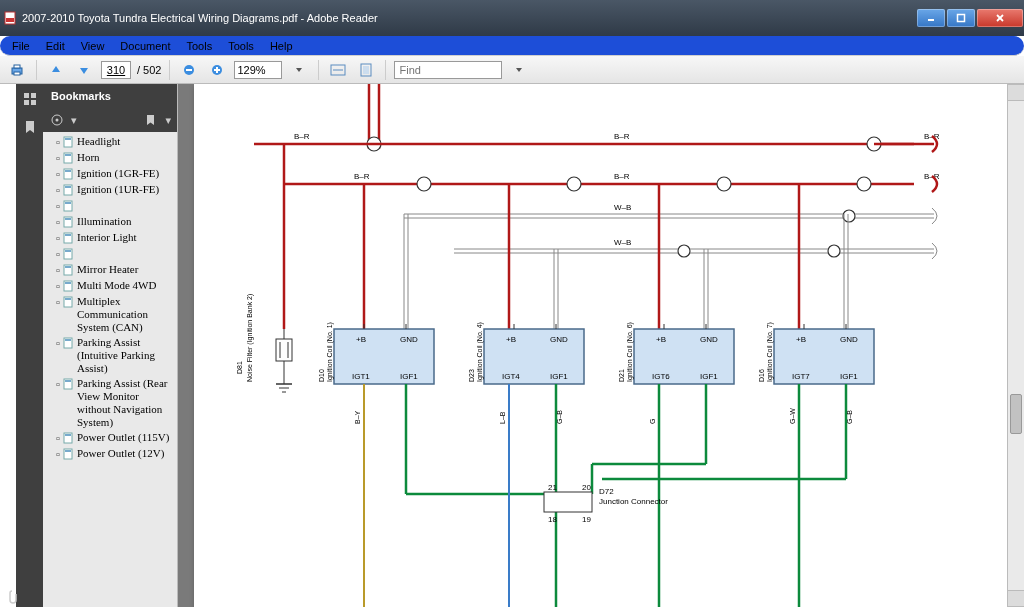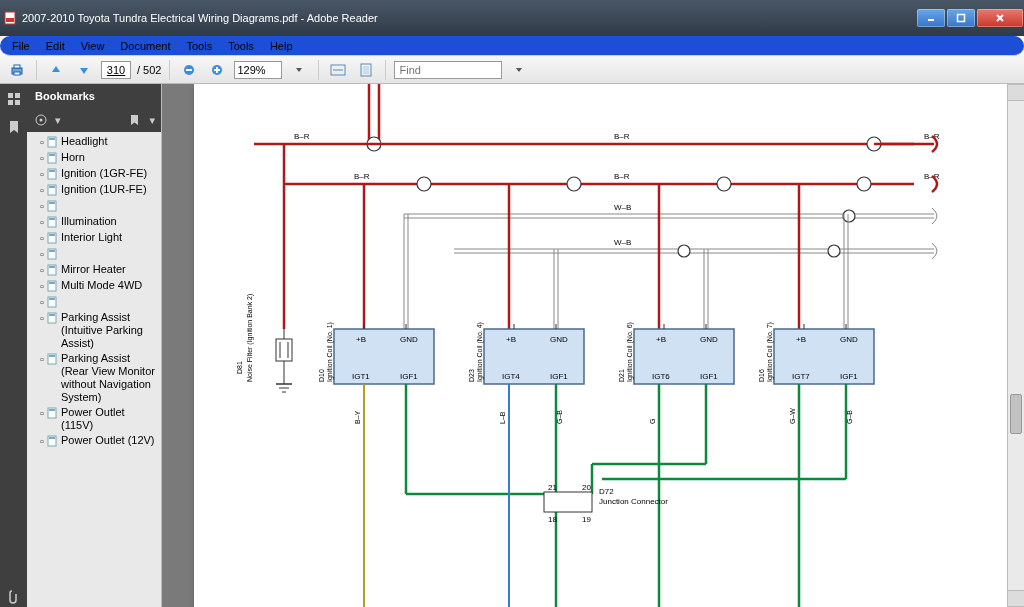--- a/index.html
+++ b/index.html
@@ -27,7 +27,7 @@
 .find-box { width: 108px; height: 18px; font-size: 11px; border: 1px solid #999; padding: 0 4px; color: #888; }
 
 
-.main { flex: 1; display: flex; min-height: 0; }
+.main { flex: 1; display: flex; min-height: 0; padding-left: 16px; }
 
 
 .sidestrip { width: 27px; background: #3f3f3f; display: flex; flex-direction: column; align-items: center; padding-top: 6px; gap: 10px; }

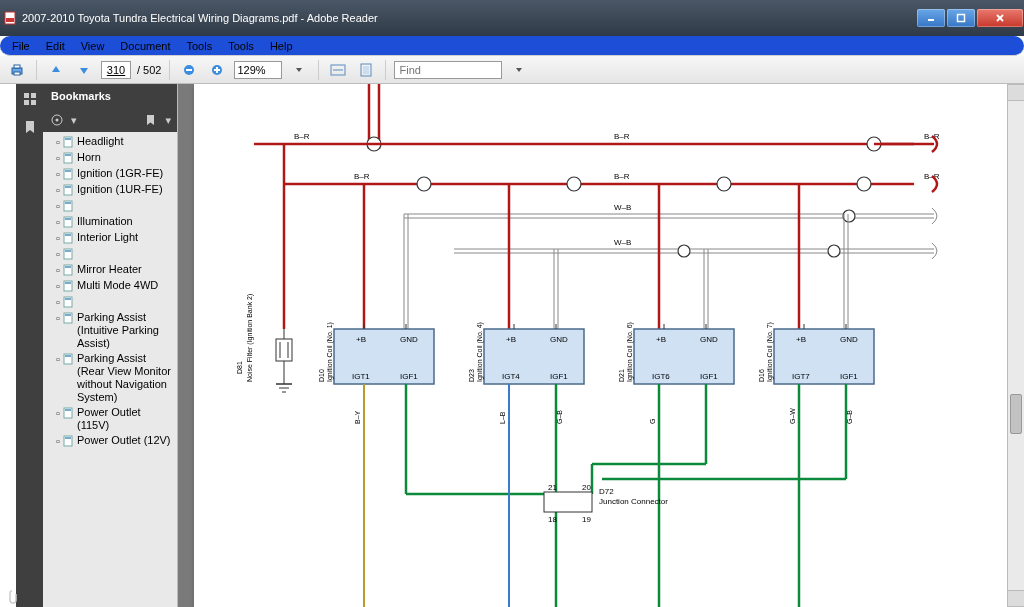--- a/index.html
+++ b/index.html
@@ -44,7 +44,7 @@
 .bk-item .dash { width: 10px; text-align: center; color: #555; flex: 0 0 10px; padding-top: 1px; }
 .bk-item .bicon { width: 12px; height: 12px; margin-right: 2px; margin-top: 1px; flex: 0 0 12px; }
 .bk-item .bicon svg { width: 12px; height: 12px; }
-.bk-item .lbl { flex: 1; padding-right: 2px; }
+.bk-item .lbl { flex: 1; padding-right: 2px; font-family: Liberation Serif, serif; }
 .bk-item.selected .lbl { background: #87a8cf; outline: 1px dotted #333; }
 
 

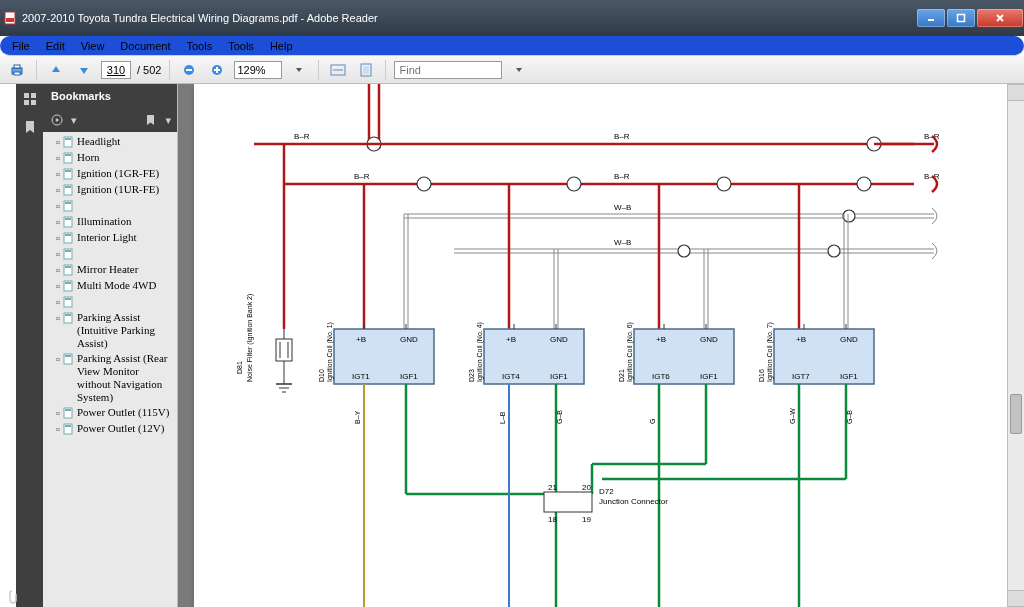--- a/index.html
+++ b/index.html
@@ -302,6 +302,7 @@
               <rect x="1" y="1" width="8" height="10" fill="#fff" stroke="#7aa"></rect>
               <rect x="2" y="2" width="6" height="2" fill="#7ac"></rect>
             </svg></span>
+          <span class="lbl">Multiplex Communication System (CAN)</span>
         </div>
         <div class="bk-item">
           <span class="dash">▫</span>

